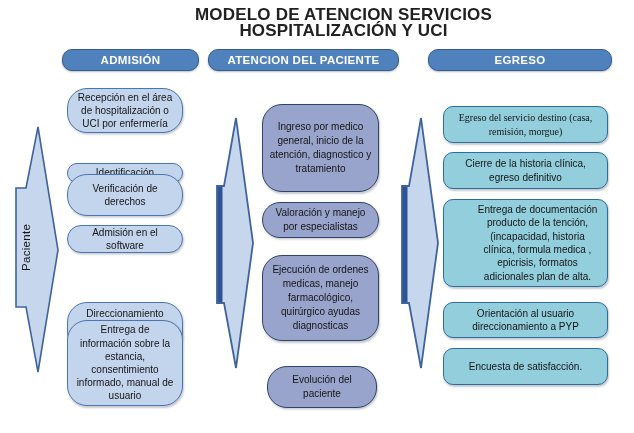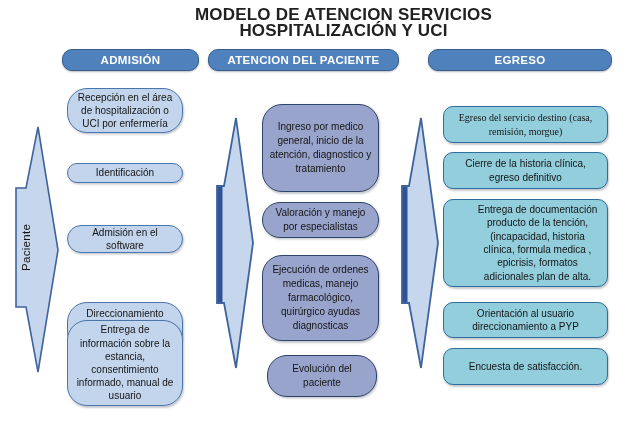--- a/index.html
+++ b/index.html
@@ -111,6 +111,7 @@
 
   <div class="box box-admision" id="adm1">Recepción en el área de hospitalización  o UCI por enfermería</div>
   <div class="box box-admision" id="adm2">Identificación</div>
+  <div class="box box-admision" id="adm3">Verificación de derechos</div>
   <div class="box box-admision" id="adm4">Admisión en el software</div>
   <div class="box box-admision" id="adm5">Direccionamiento dentro de las instalaciones</div>
   <div class="box box-admision" id="adm6">Entrega de información sobre la estancia, consentimiento informado, manual de usuario</div>

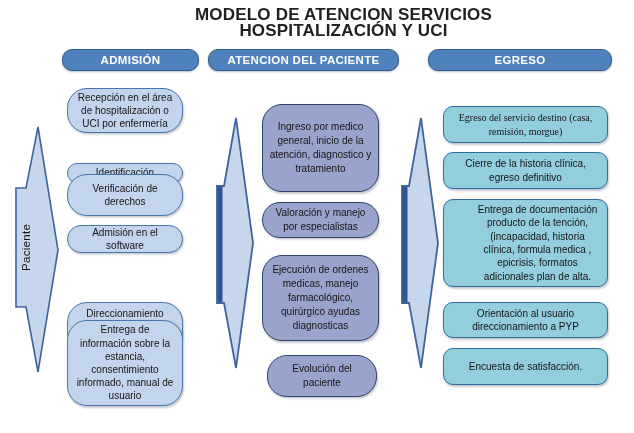--- a/index.html
+++ b/index.html
@@ -60,7 +60,7 @@
   #ate1{top:104px;height:88px;}
   #ate2{top:202px;height:36px;}
   #ate3{top:255px;height:86px;}
-  #ate4{top:355px;height:42px;left:267px;width:110px;}
+  #ate4{top:366px;height:42px;left:267px;width:110px;}
 
   #egr1{top:106px;height:37px;font-family:Liberation Serif, serif;}
   #egr2{top:152px;height:37px;}

